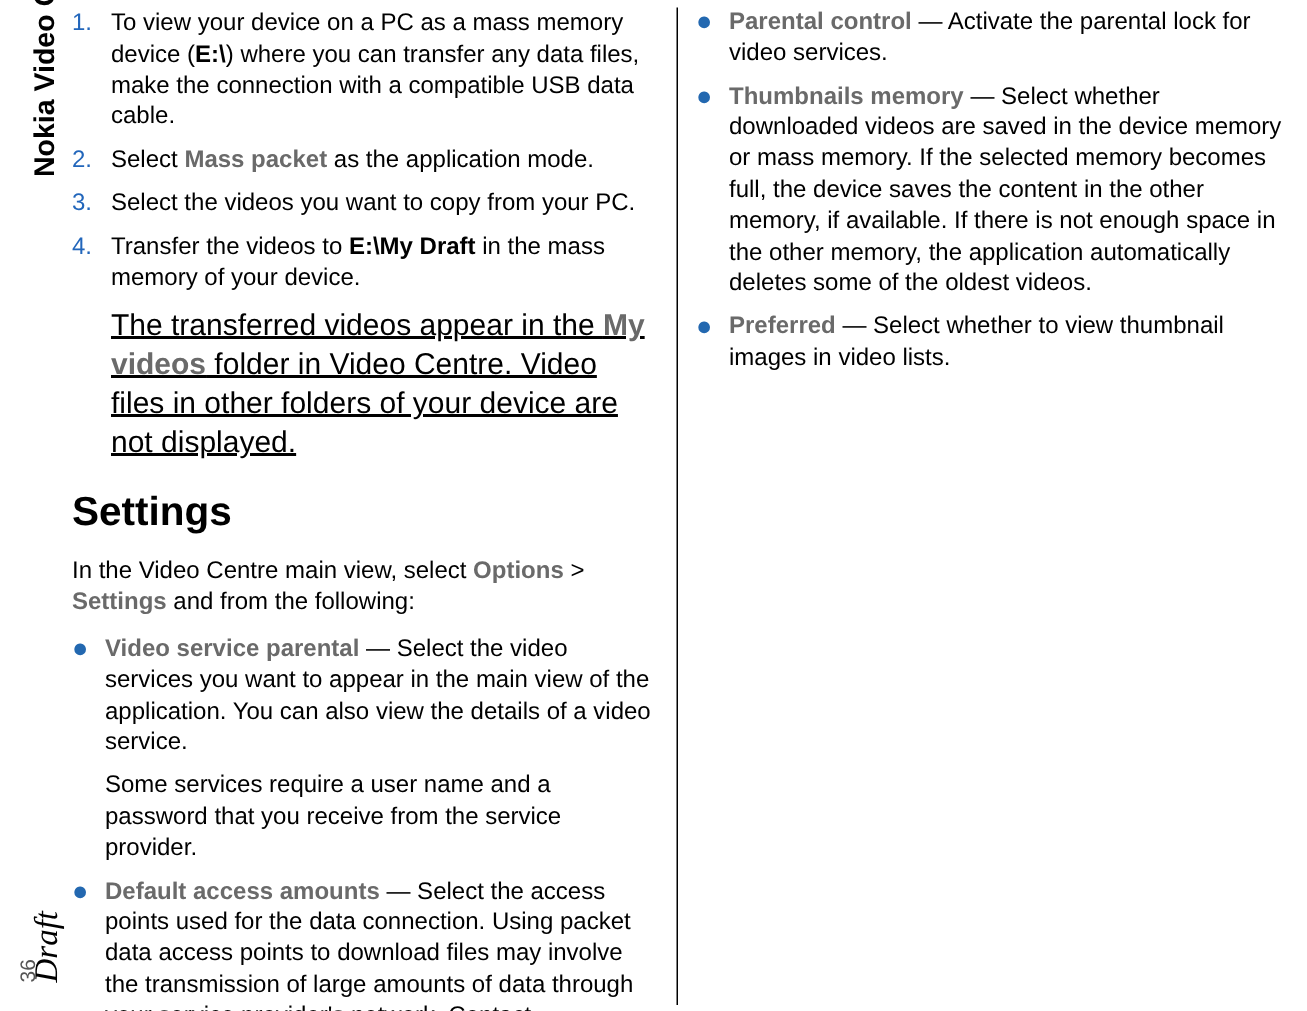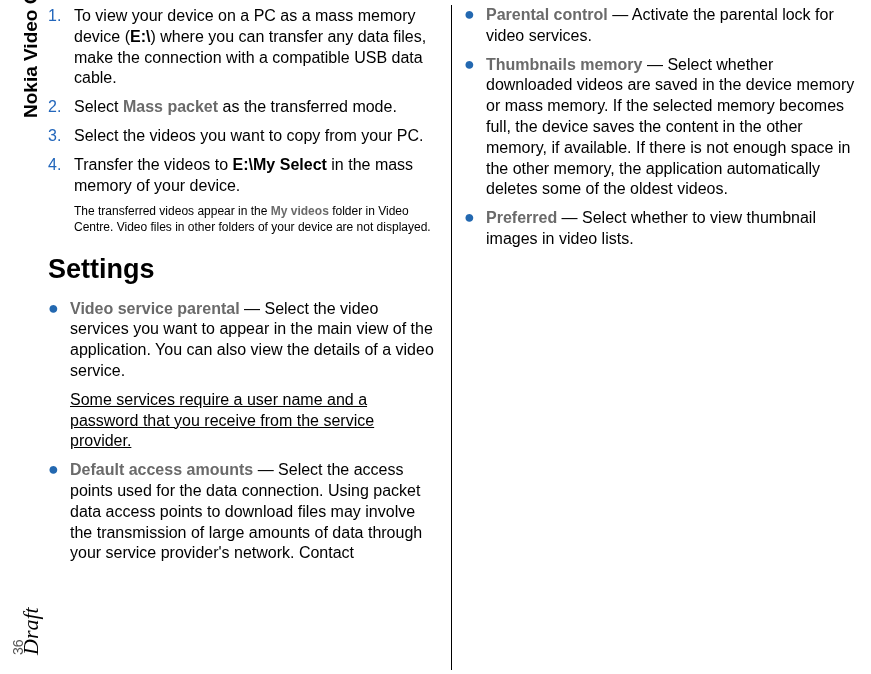--- a/index.html
+++ b/index.html
@@ -199,7 +199,7 @@
       <li>
         <span class="list-num">2.</span>
         <span class="list-content">
-          <span>Select </span><span class="gray-bold">Mass packet</span><span> as the transferred mode.</span>
+          <span>Select </span><span class="gray-bold">Mass packet</span><span> as the application mode.</span>
         </span>
       </li>
 

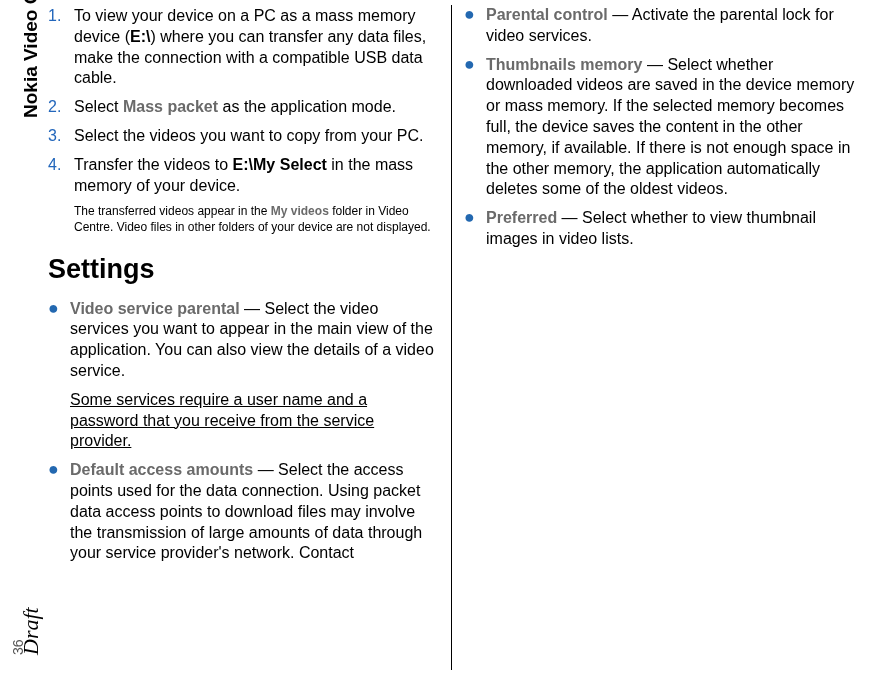--- a/index.html
+++ b/index.html
@@ -211,7 +211,7 @@
       <li>
         <span class="list-num">4.</span>
         <span class="list-content">
-          <span>Transfer the videos to </span><span class="bold">E:\My Select</span><span> in the mass memory of your device.</span>
+          <span>Transfer the videos to </span><span class="bold">E:\My Draft</span><span> in the mass memory of your device.</span>
         </span>
       </li>
     </ol>

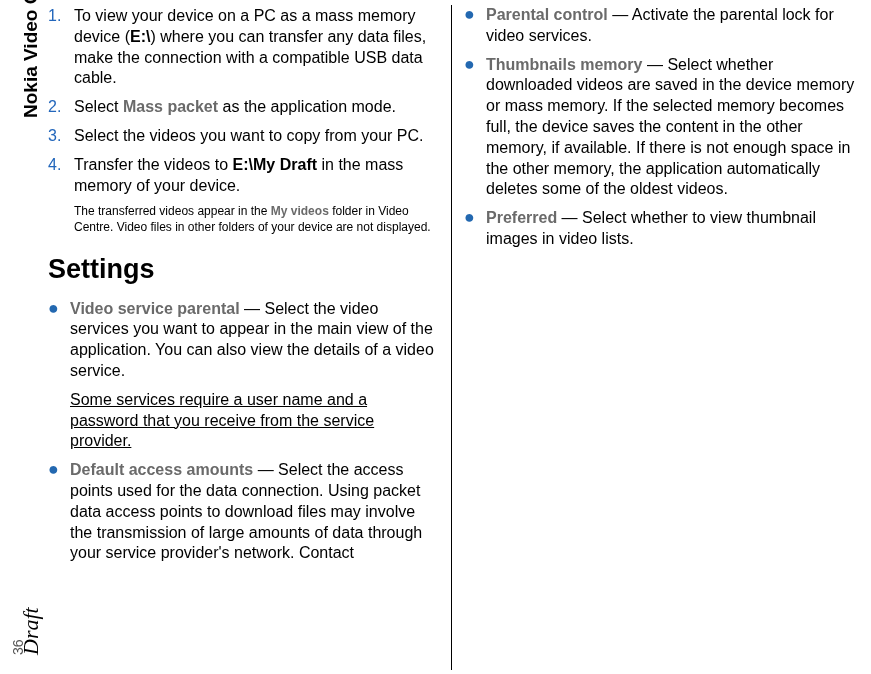--- a/index.html
+++ b/index.html
@@ -109,10 +109,11 @@
     
     .list-note {
       margin-left: 26px;
-      font-size: 12px;
+      font-size: 20px;
       line-height: 1.3;
       margin-top: 4px;
       margin-bottom: 8px;
+      text-decoration: underline;
     }
     
     .gray-bold {

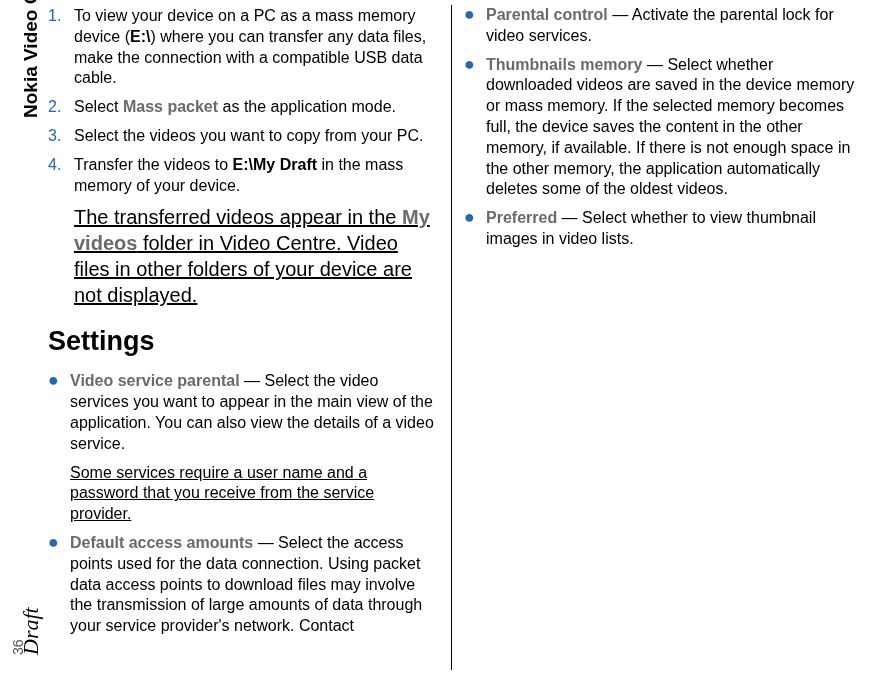--- a/index.html
+++ b/index.html
@@ -223,6 +223,9 @@
 
     <h1 class="settings-heading">Settings</h1>
 
+    <p class="settings-intro">
+      <span>In the Video Centre main view, select </span><span class="gray-bold">Options</span><span> &gt; </span><span class="gray-bold">Settings</span><span> and from the following:</span>
+    </p>
 
     <ul class="bullet-list">
       <li>

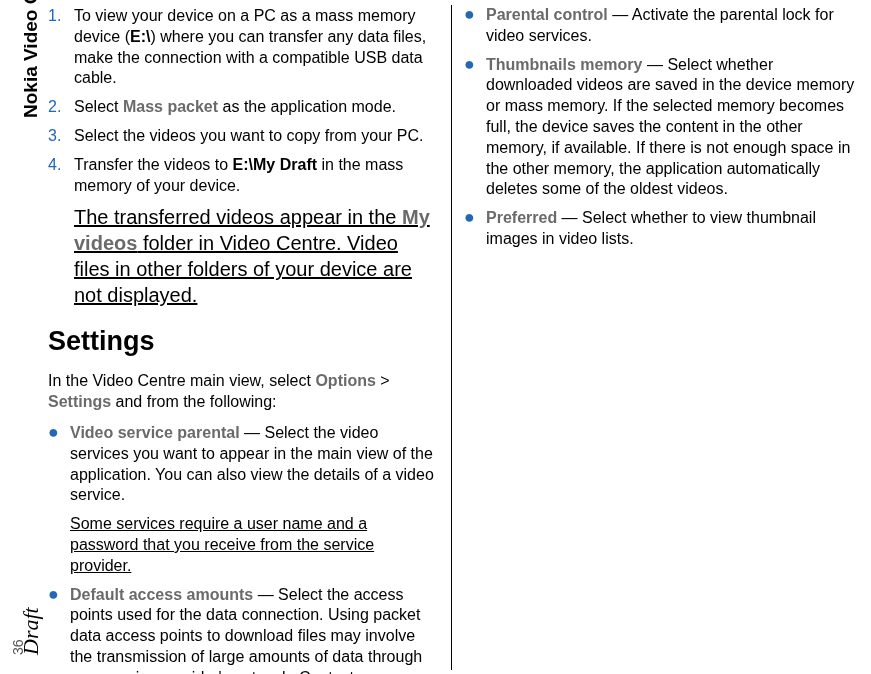--- a/index.html
+++ b/index.html
@@ -168,7 +168,6 @@
       line-height: 1.3;
       margin-top: 2px;
       margin-bottom: 8px;
-      text-decoration: underline;
     }
     
     .continuation {

